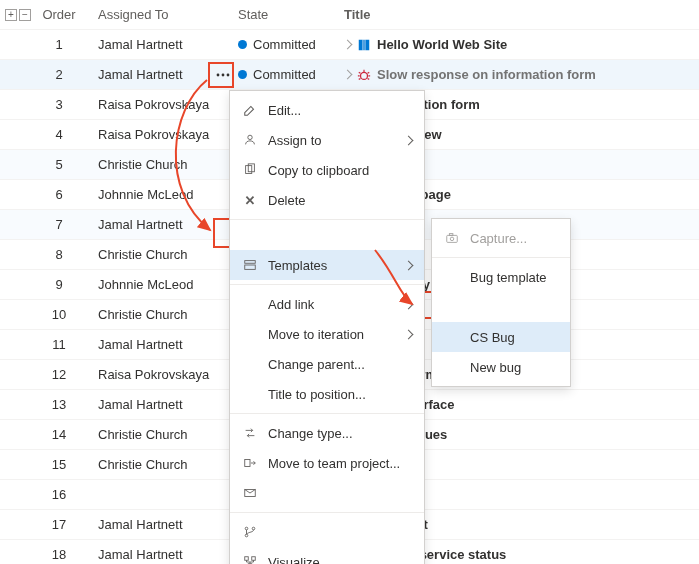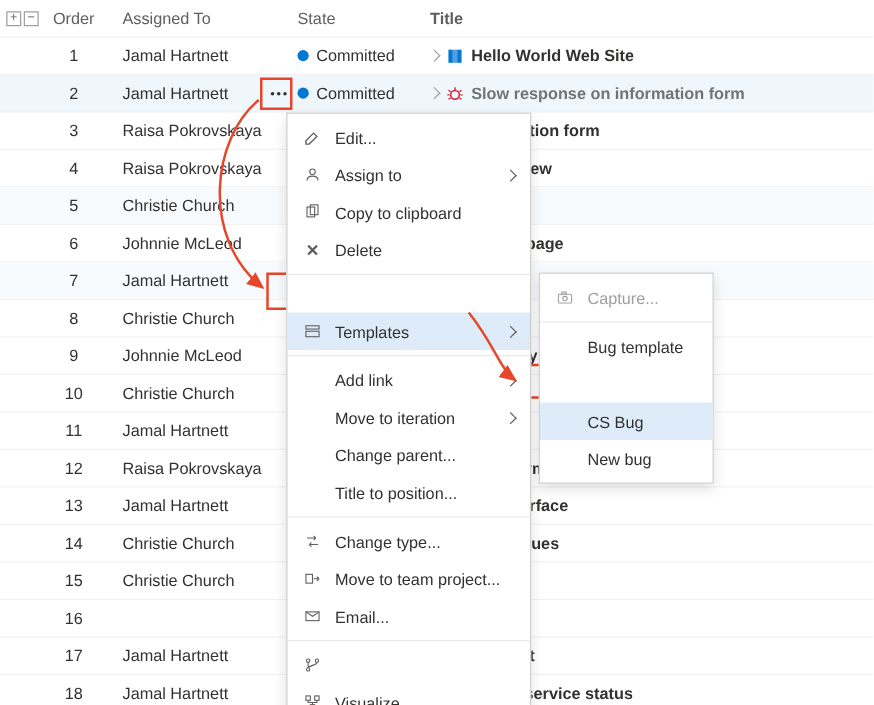--- a/index.html
+++ b/index.html
@@ -412,7 +412,6 @@
           <path d="M2 4l6 4 6-4" fill="none" stroke="#605e5c"></path>
         </svg>
       </span>
-    <span class="mi-label">Email...</span>
   </div>
   <div class="menu-sep"></div>
   <div class="menu-item">

